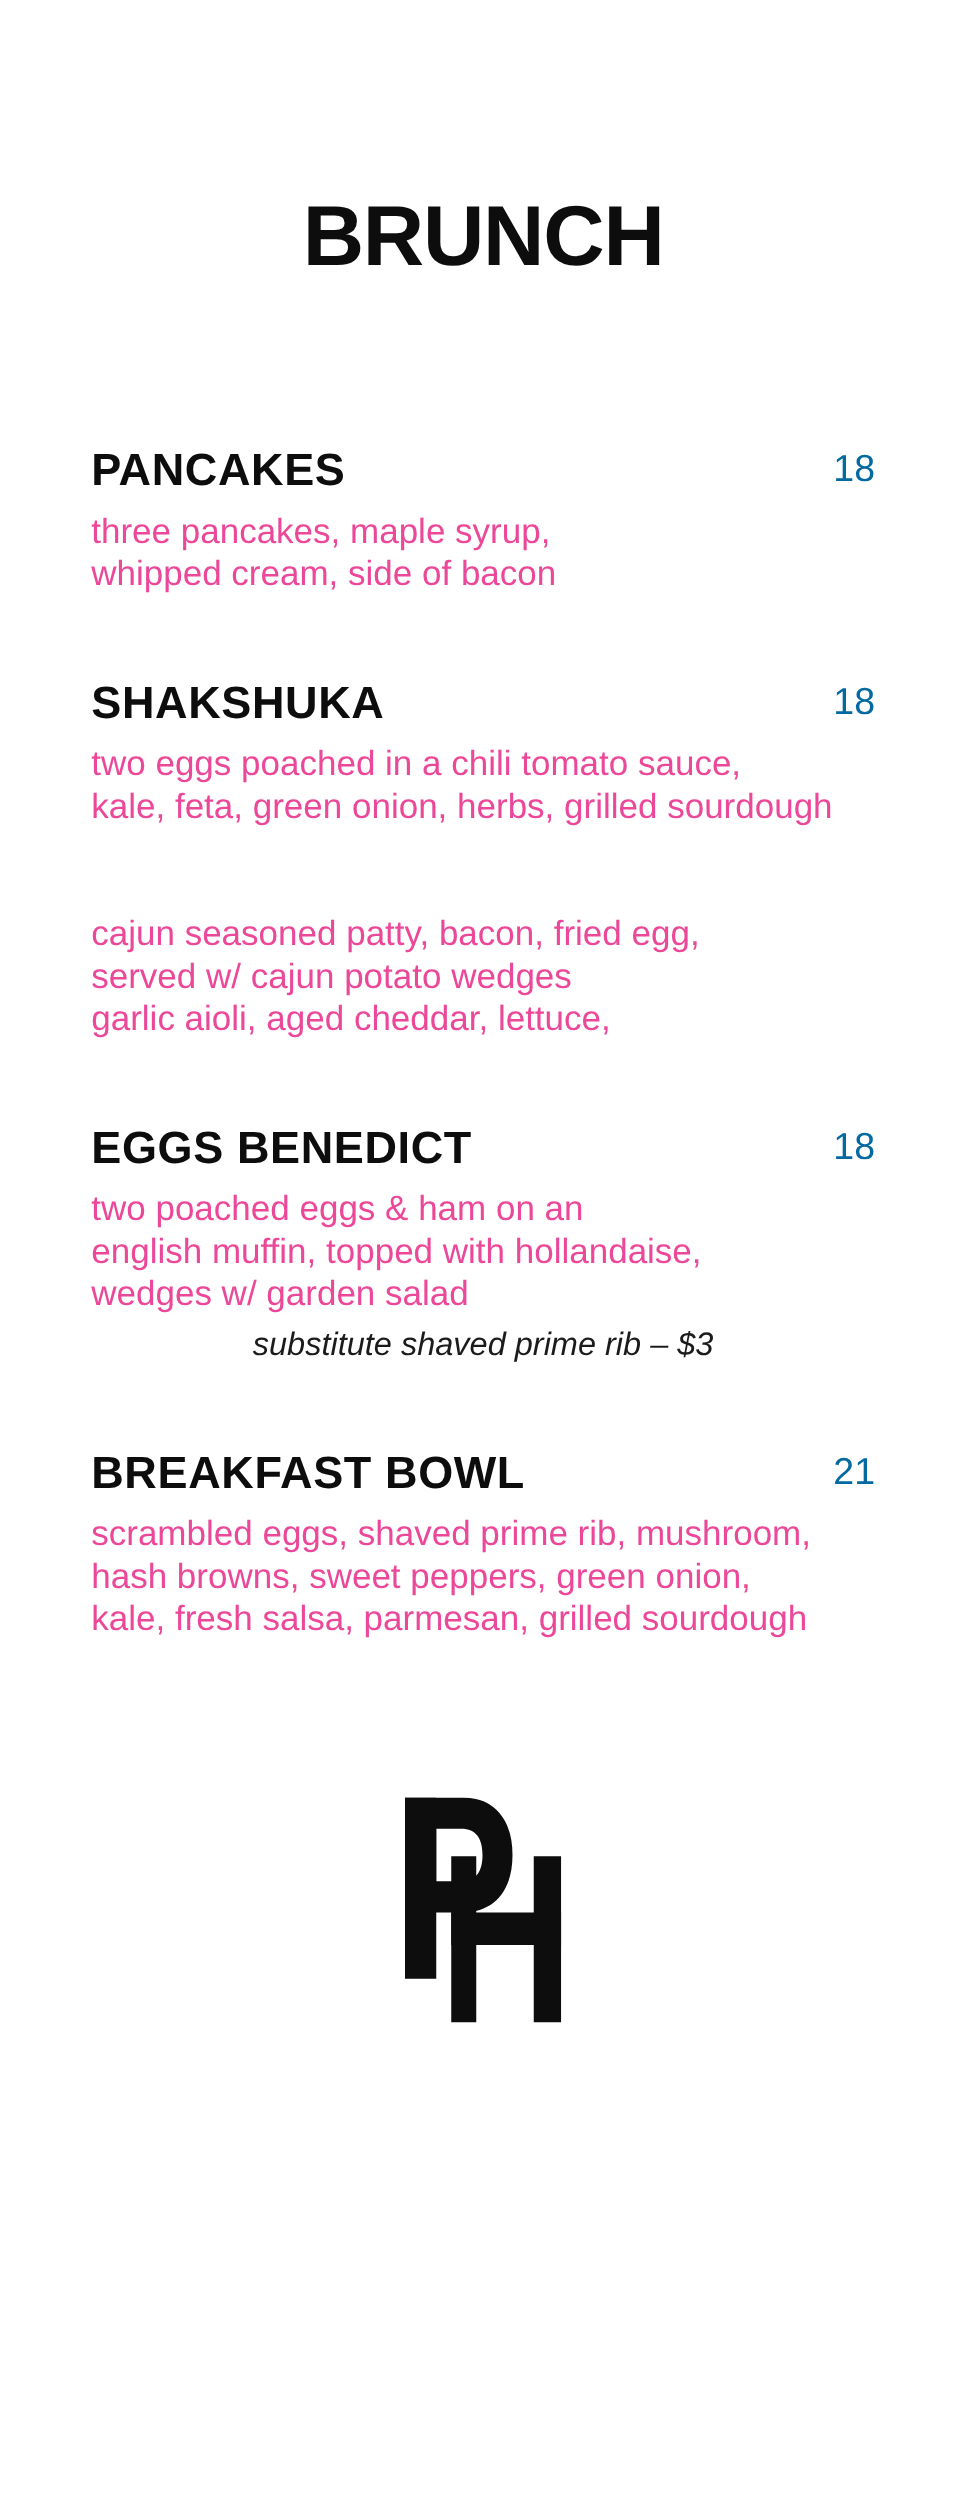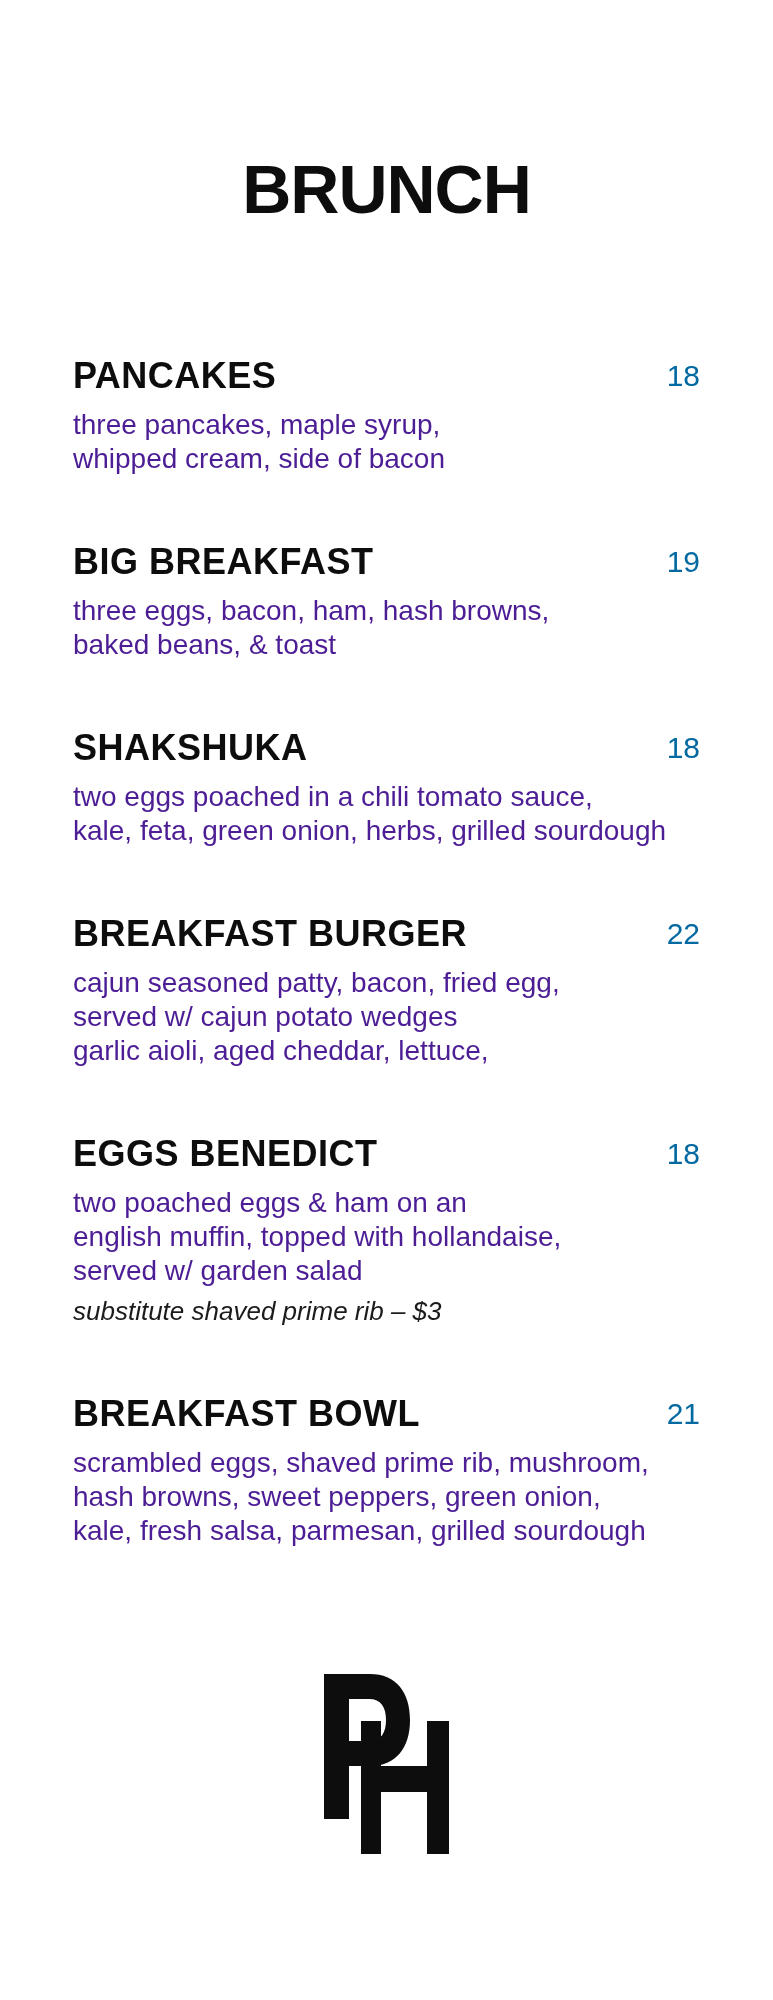--- a/index.html
+++ b/index.html
@@ -61,7 +61,7 @@
     font-size: 28px;
     line-height: 34px;
     font-weight: 400;
-    color: #4c1d95;
+    color: #ec4899;
   }
   .desc-line {
     white-space: nowrap;

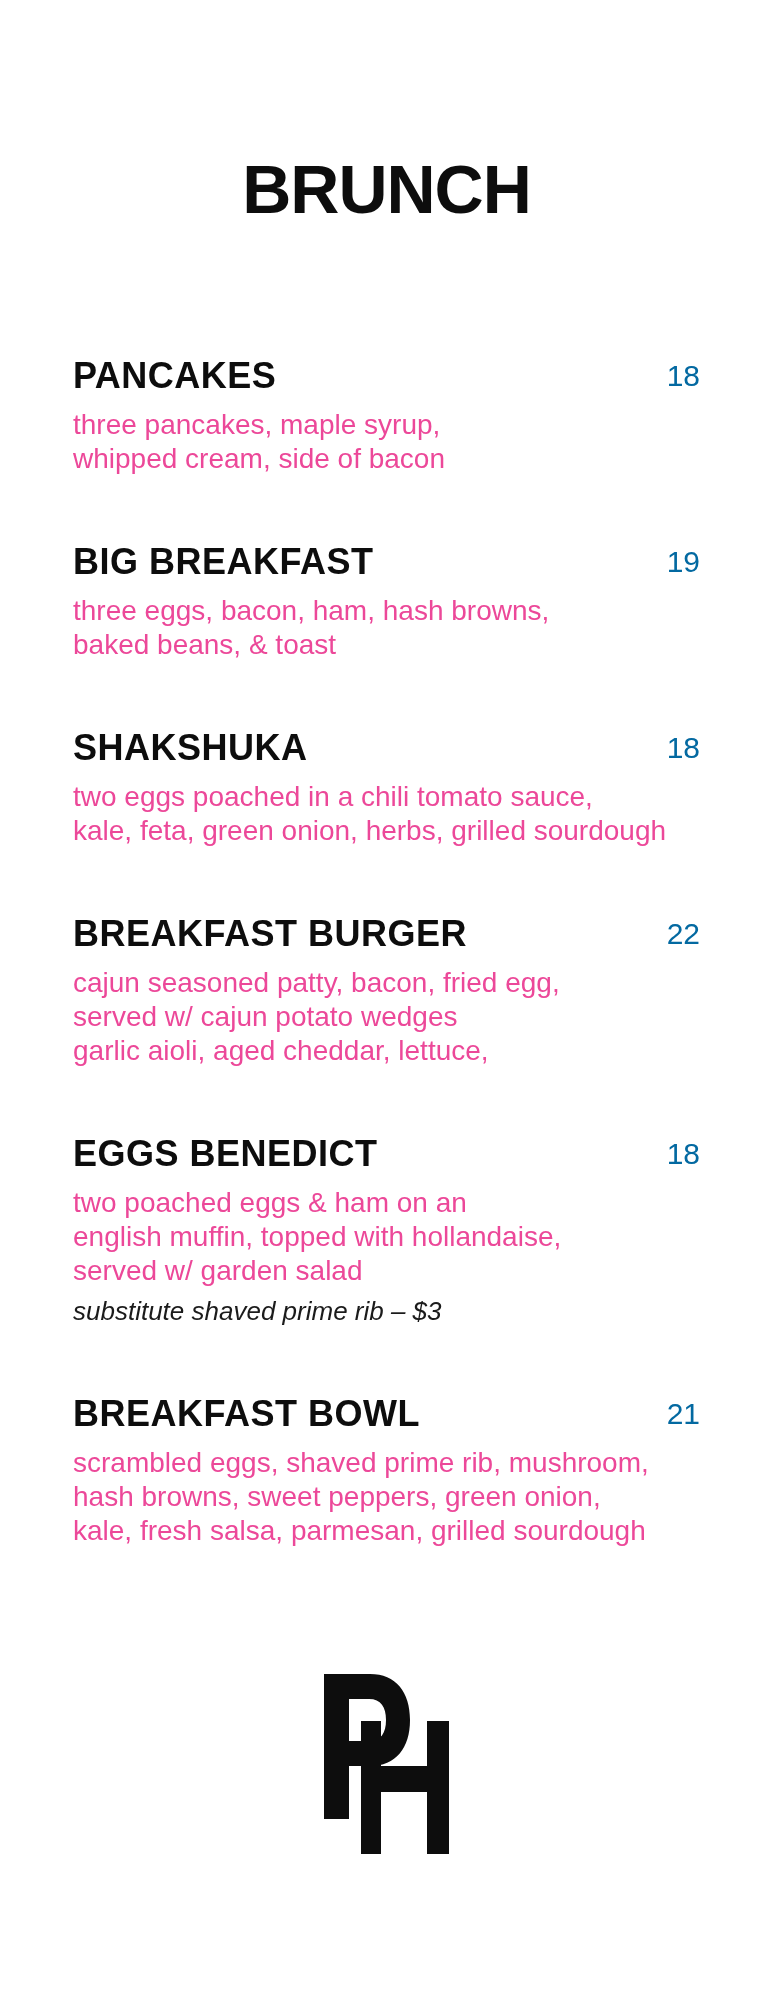--- a/index.html
+++ b/index.html
@@ -103,16 +103,6 @@
       </div>
     </div>
 
-    <div class="item">
-      <div class="item-head">
-        <span class="item-name">BIG BREAKFAST</span>
-        <span class="item-price">19</span>
-      </div>
-      <div class="item-desc">
-        <div class="desc-line">three eggs, bacon, ham, hash browns,</div>
-        <div class="desc-line">baked beans, &amp; toast</div>
-      </div>
-    </div>
 
     <div class="item">
       <div class="item-head">

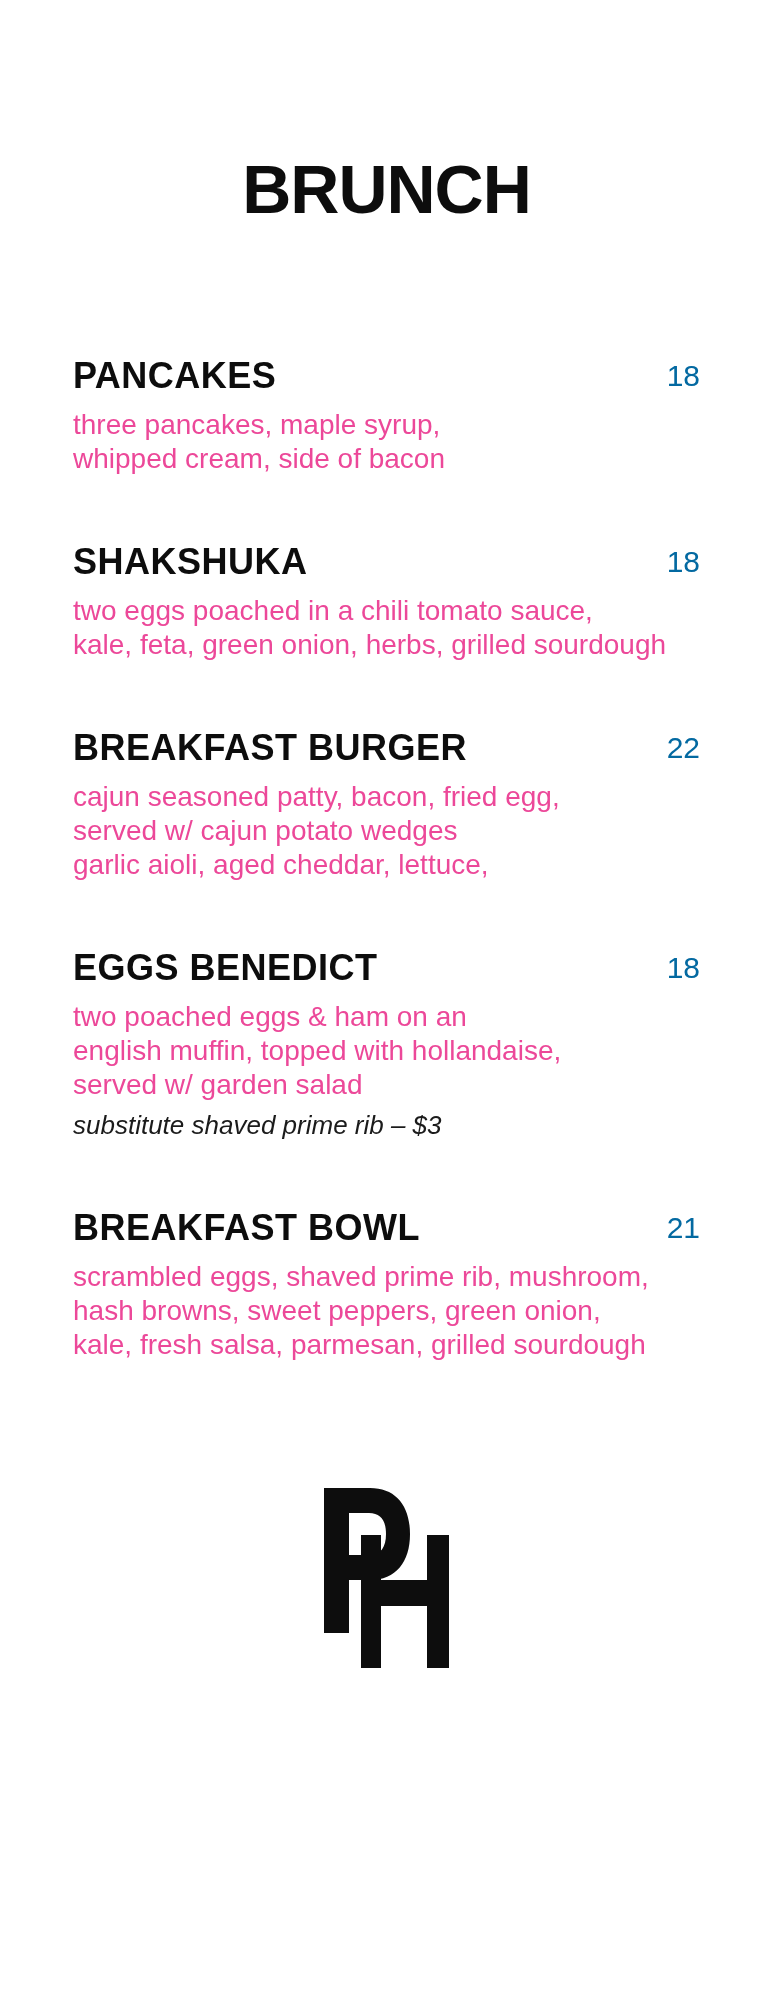--- a/index.html
+++ b/index.html
@@ -116,10 +116,6 @@
     </div>
 
     <div class="item">
-      <div class="item-head">
-        <span class="item-name">BREAKFAST BURGER</span>
-        <span class="item-price">22</span>
-      </div>
       <div class="item-desc">
         <div class="desc-line">cajun seasoned patty, bacon, fried egg,</div>
         <div class="desc-line">served w/ cajun potato wedges</div>

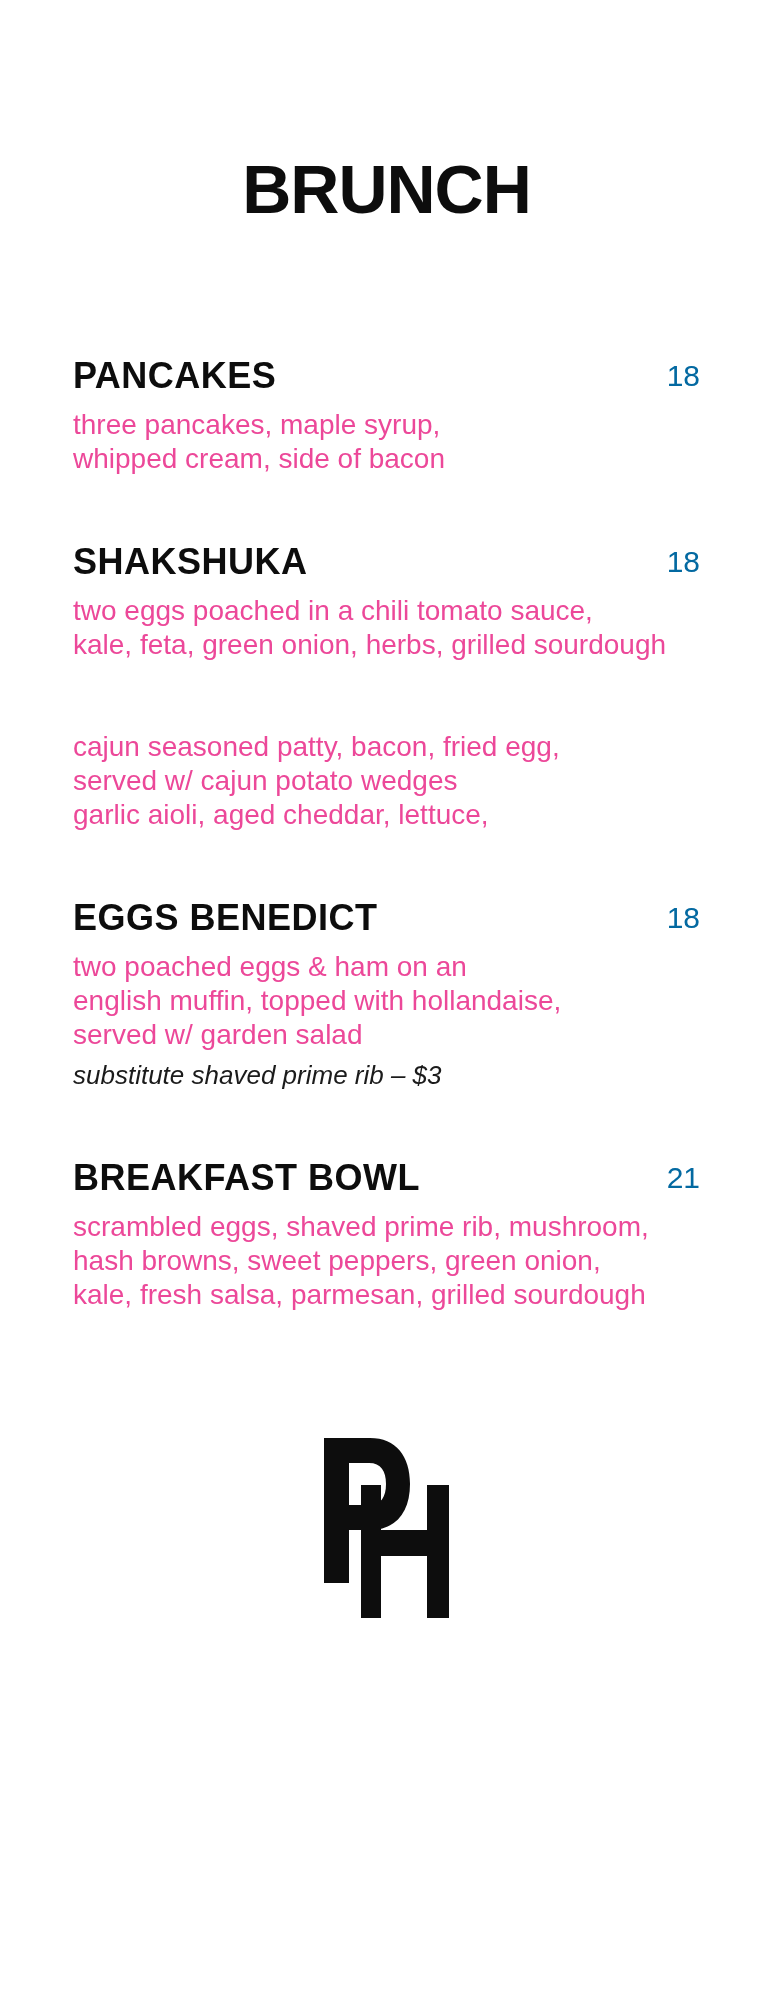--- a/index.html
+++ b/index.html
@@ -131,7 +131,7 @@
       <div class="item-desc">
         <div class="desc-line">two poached eggs &amp; ham on an</div>
         <div class="desc-line">english muffin, topped with hollandaise,</div>
-        <div class="desc-line">served w/ garden salad</div>
+        <div class="desc-line">wedges w/ garden salad</div>
       </div>
       <div class="item-note">substitute shaved prime rib – $3</div>
     </div>

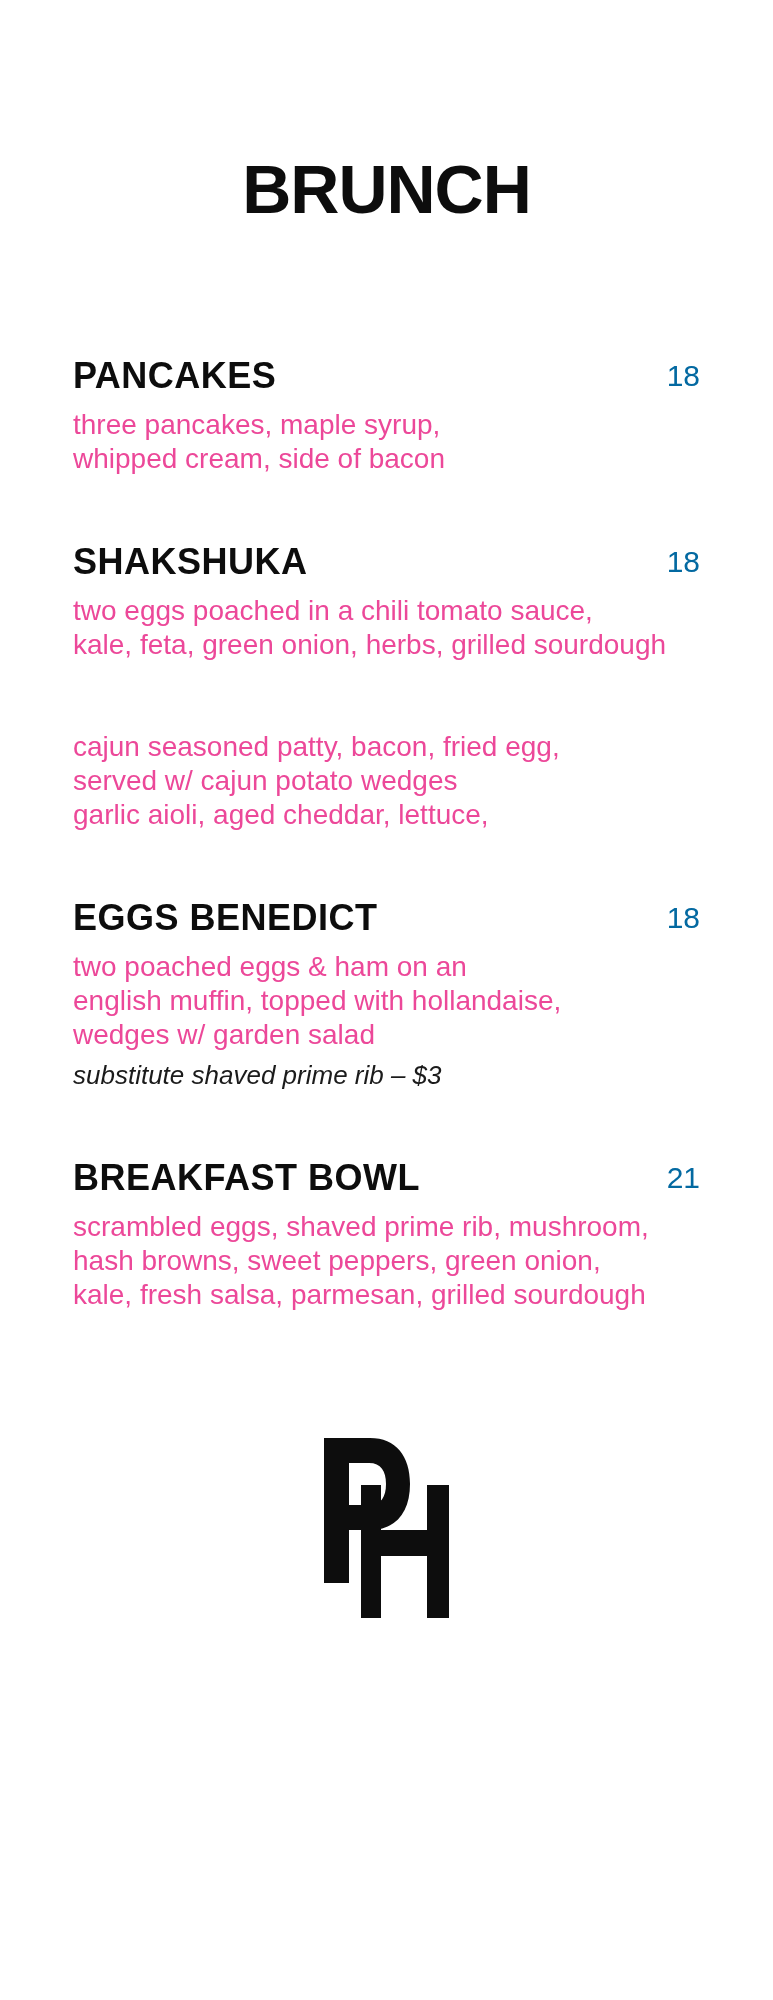--- a/index.html
+++ b/index.html
@@ -73,6 +73,7 @@
     font-style: italic;
     color: #1b1b1b;
     white-space: nowrap;
+    text-align: center;
   }
   .logo-wrap {
     margin-top: 126px;

